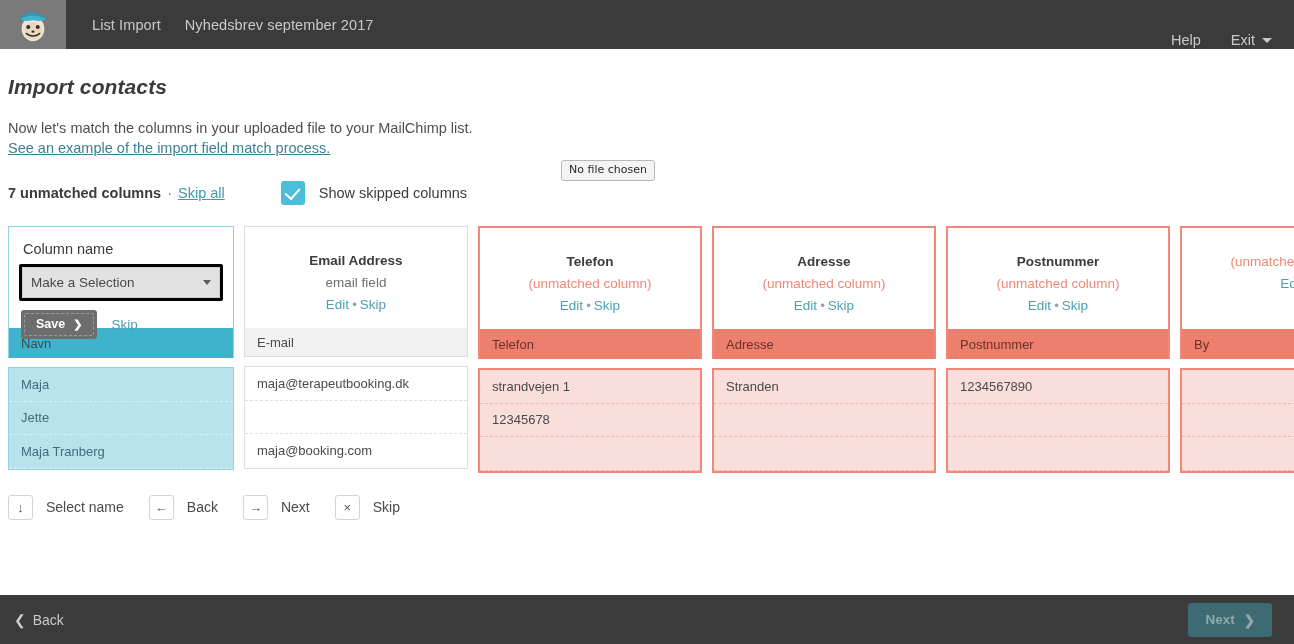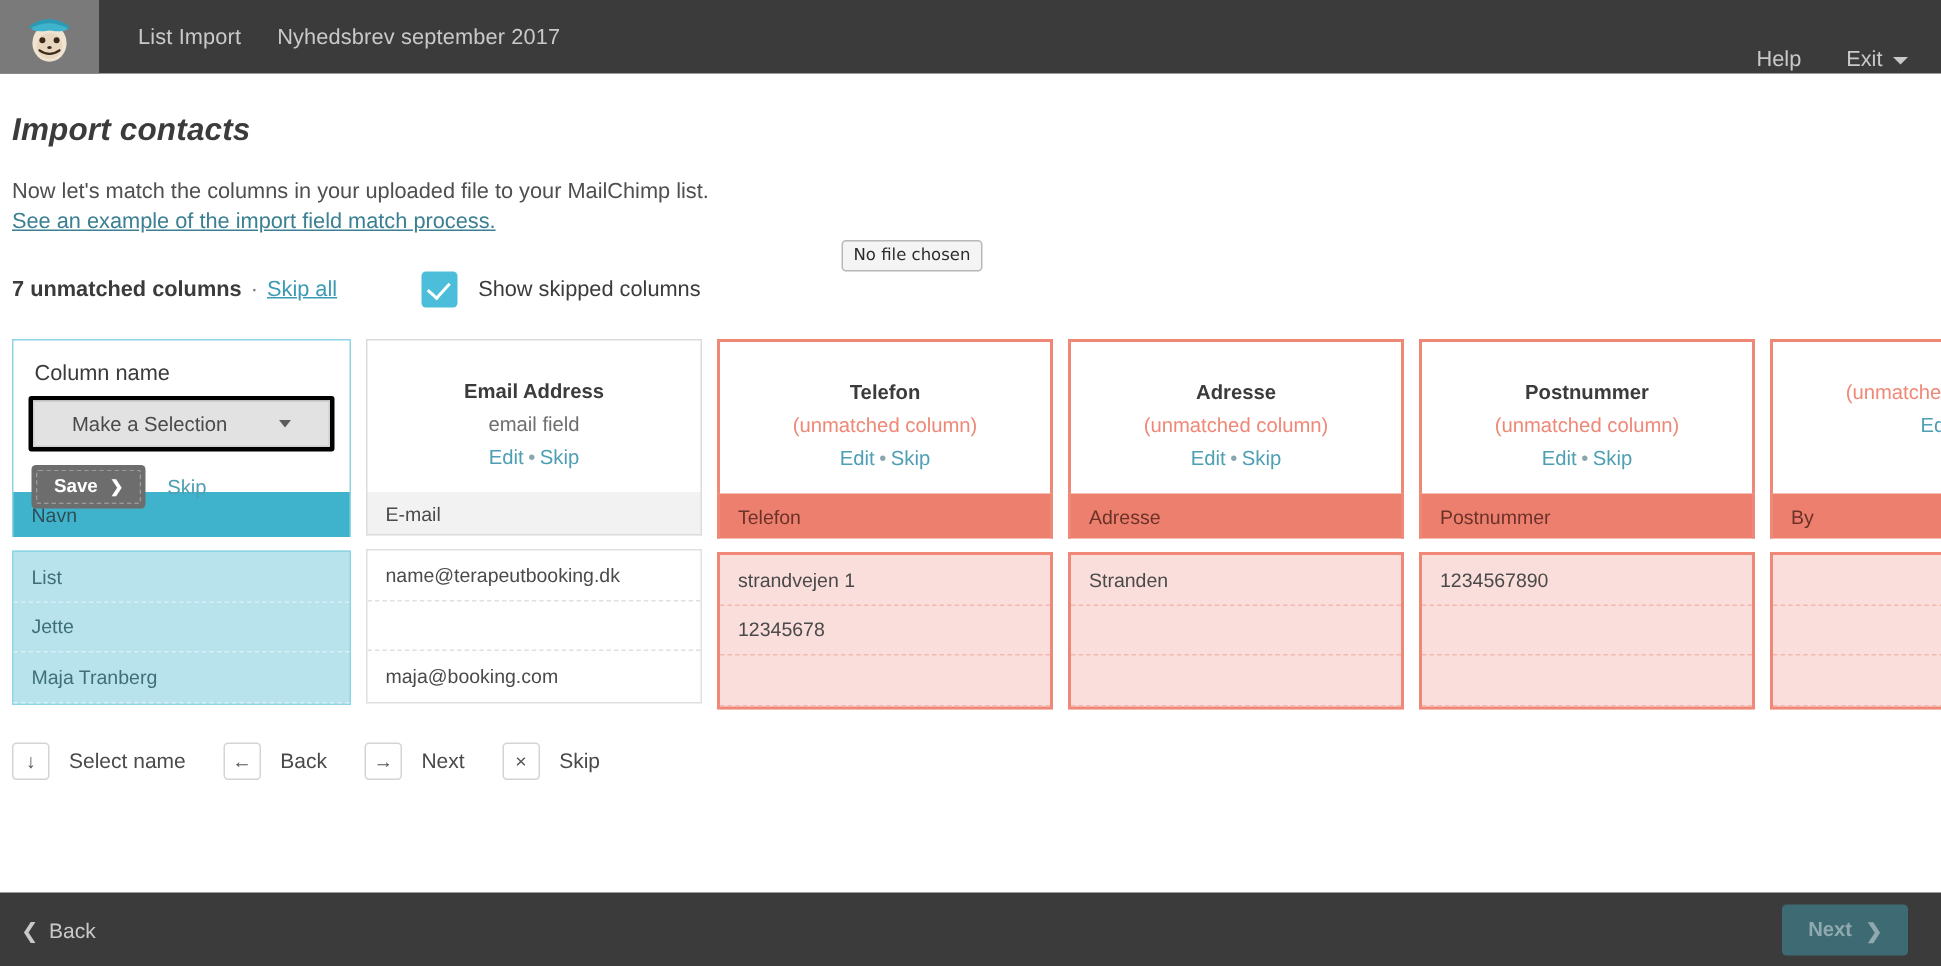--- a/index.html
+++ b/index.html
@@ -220,7 +220,7 @@
     height: 31px;
     display: flex;
     align-items: center;
-    padding: 0 25px;
+    padding: 0 8px;
     font-size: 13.5px;
     color: #4a4a4a;
     position: relative;

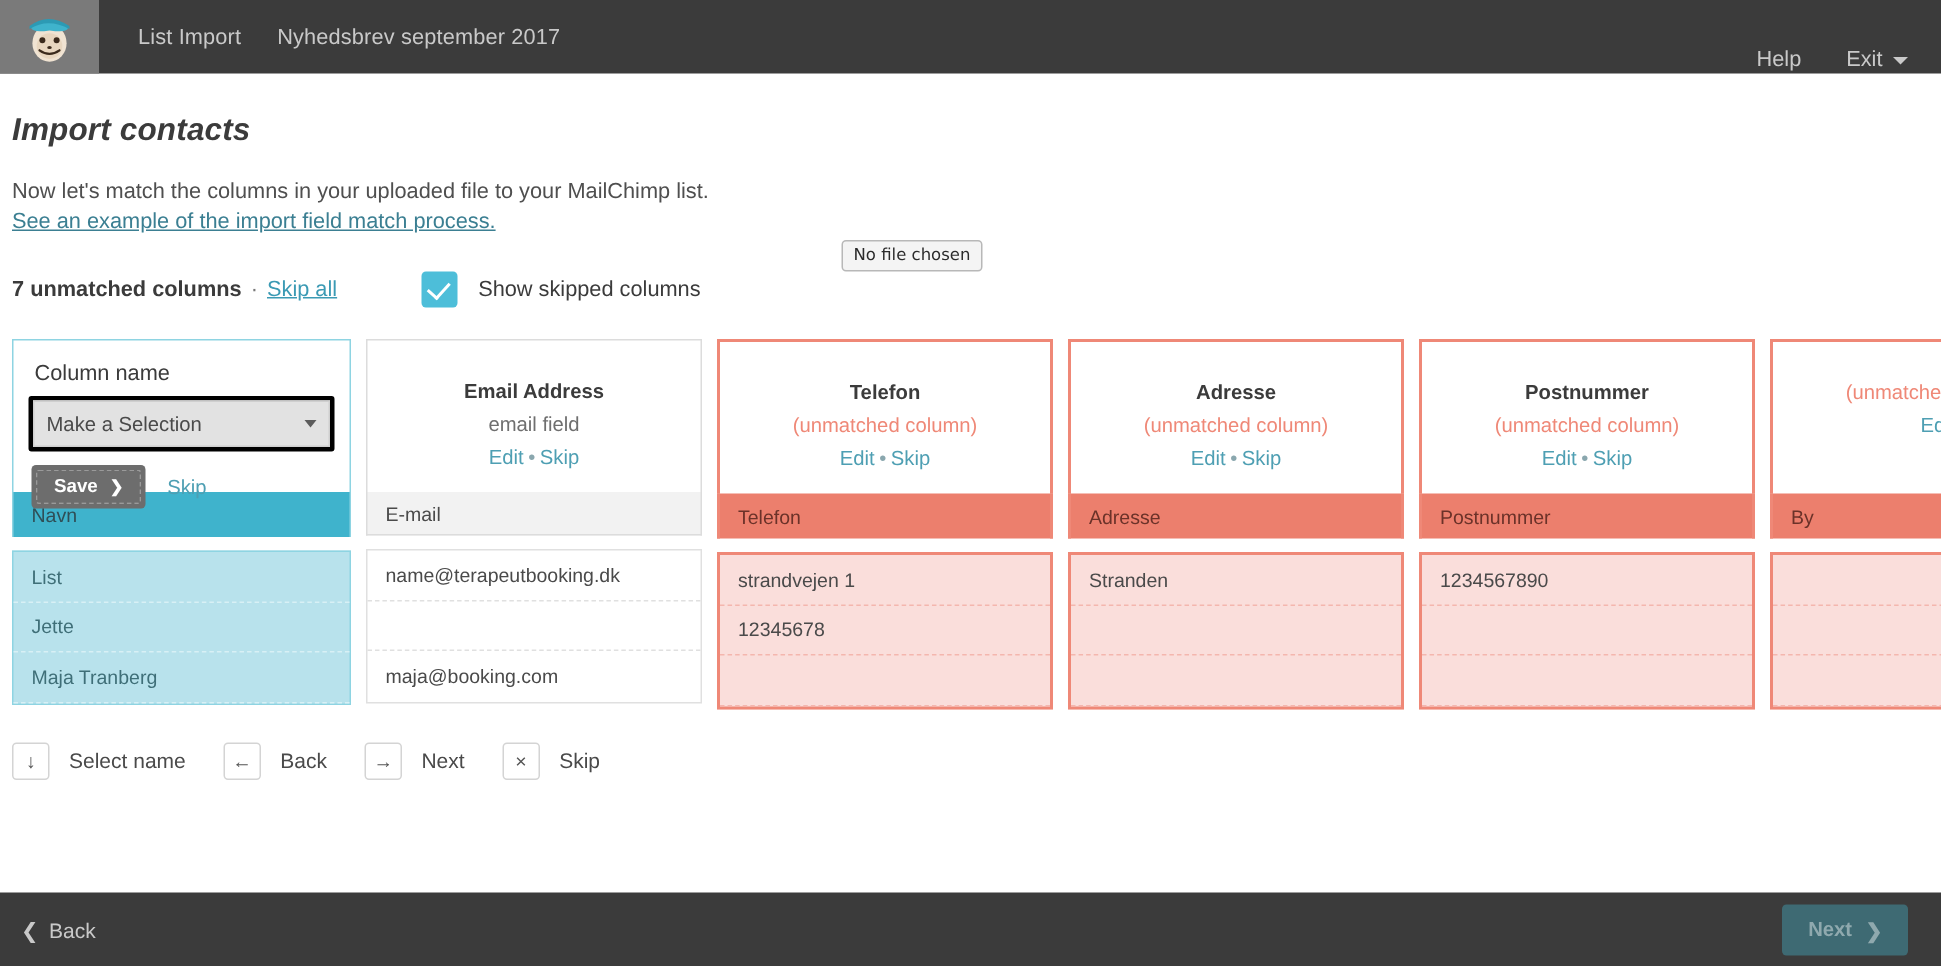--- a/index.html
+++ b/index.html
@@ -448,7 +448,7 @@
       </div>
       <div class="srcrow">Navn</div>
       <div class="datablock">
-        <div class="datarow">List</div>
+        <div class="datarow">Maja</div>
         <div class="datarow">Jette</div>
         <div class="datarow">Maja Tranberg</div>
       </div>

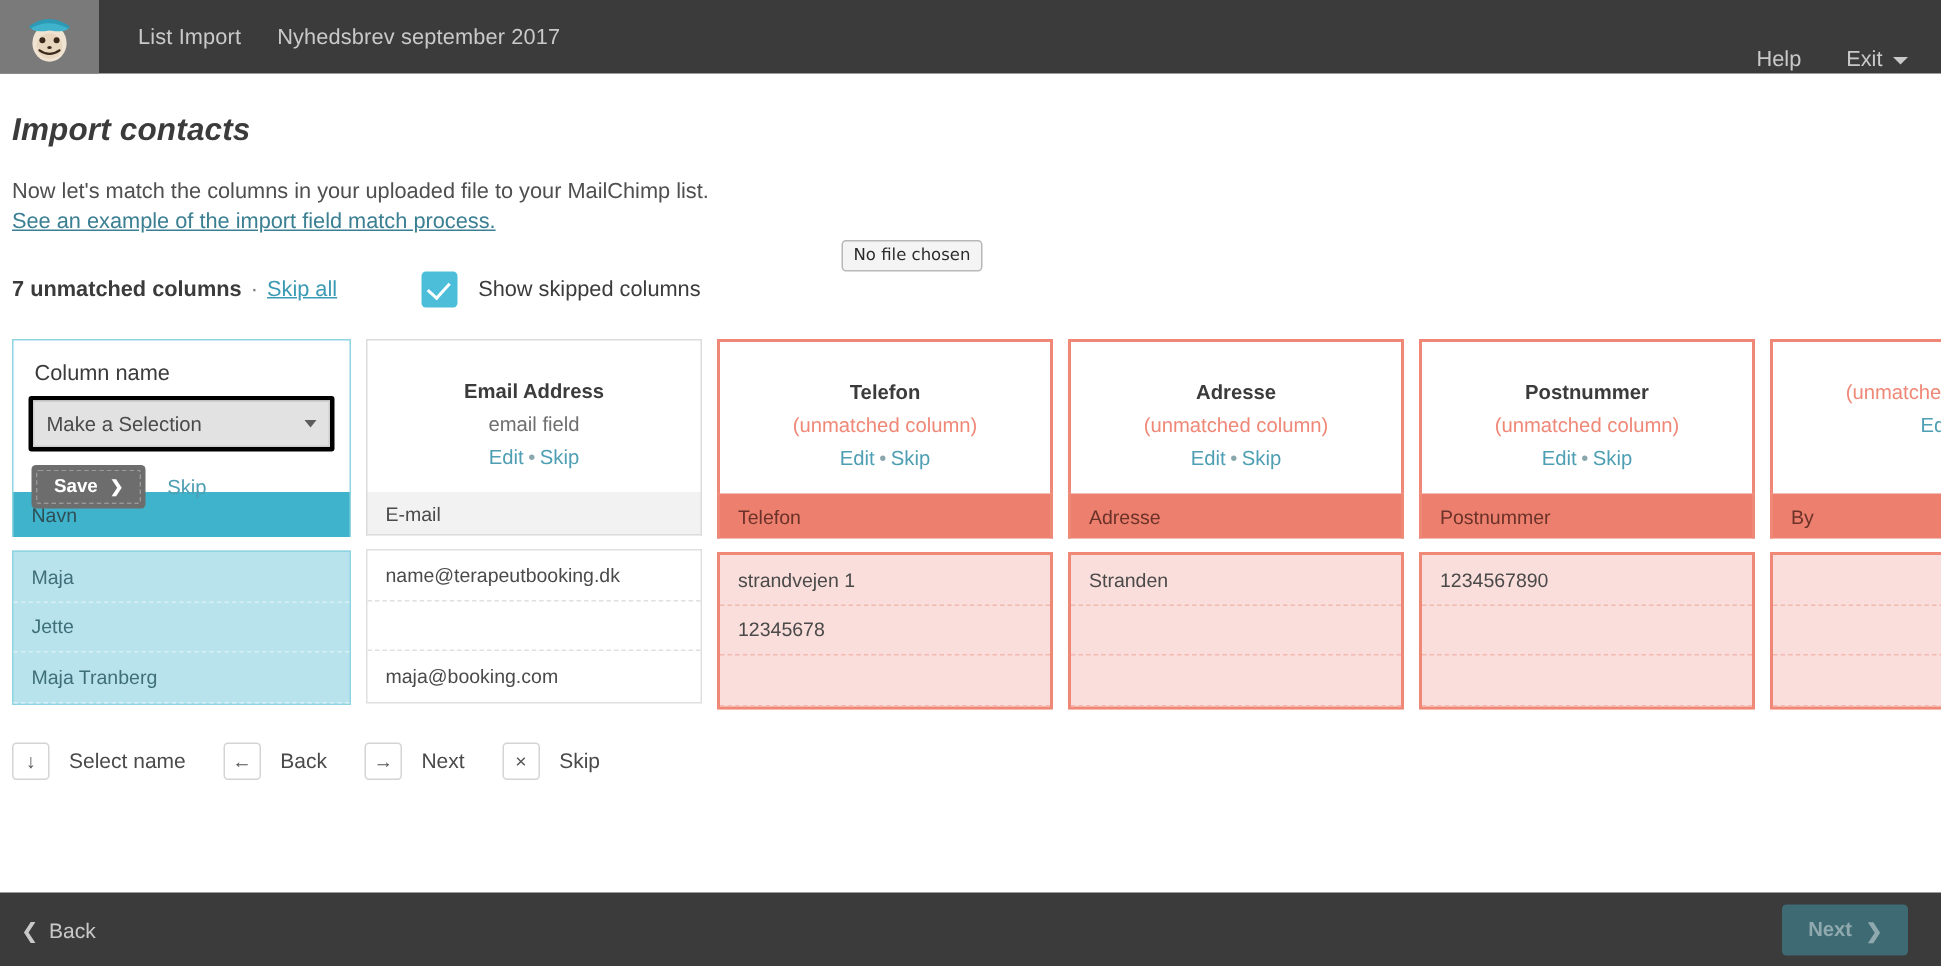--- a/index.html
+++ b/index.html
@@ -466,7 +466,7 @@
       </div>
       <div class="srcrow">E-mail</div>
       <div class="datablock">
-        <div class="datarow">name@terapeutbooking.dk</div>
+        <div class="datarow">maja@terapeutbooking.dk</div>
         <div class="datarow"></div>
         <div class="datarow">maja@booking.com</div>
       </div>

